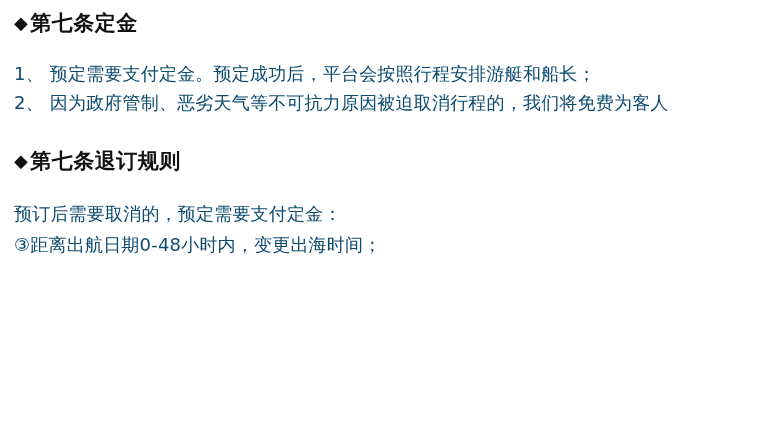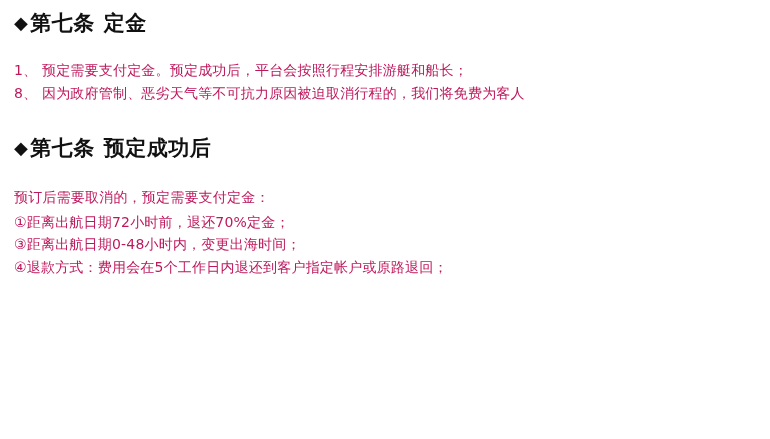--- a/index.html
+++ b/index.html
@@ -48,7 +48,6 @@
   }
   .heading-title {
     font-weight: bold;
-    margin-left: 9px;
   }
   .body-block {
     font-size: 14px;

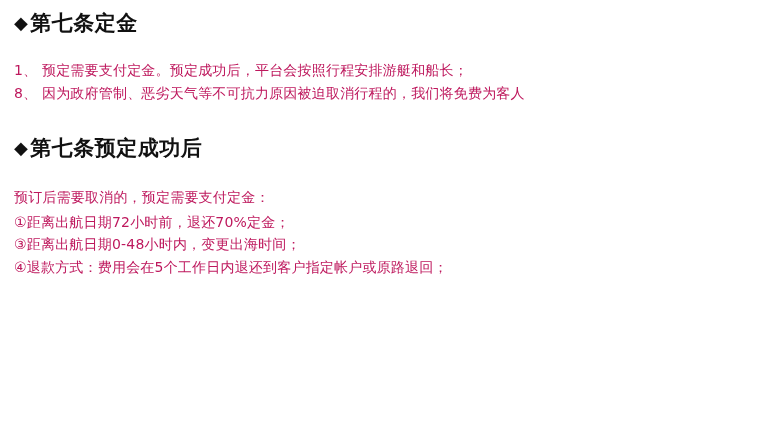--- a/index.html
+++ b/index.html
@@ -50,9 +50,9 @@
     font-weight: bold;
   }
   .body-block {
-    font-size: 14px;
+    font-size: 18px;
     line-height: 1.62;
-    color: #be185d;
+    color: #0c4a6e;
     letter-spacing: 0.2px;
   }
   .para {

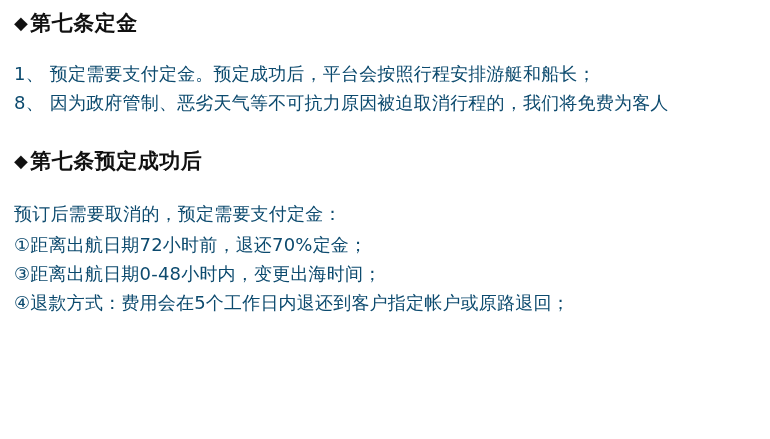--- a/index.html
+++ b/index.html
@@ -87,7 +87,7 @@
     </div>
     <div class="body-block">
       <p class="para">1、 预定需要支付定金。预定成功后，平台会按照行程安排游艇和船长；</p>
-      <p class="para">8、 因为政府管制、恶劣天气等不可抗力原因被迫取消行程的，我们将免费为客人</p>
+      <p class="para">2、 因为政府管制、恶劣天气等不可抗力原因被迫取消行程的，我们将免费为客人</p>
     </div>
   </div>
 

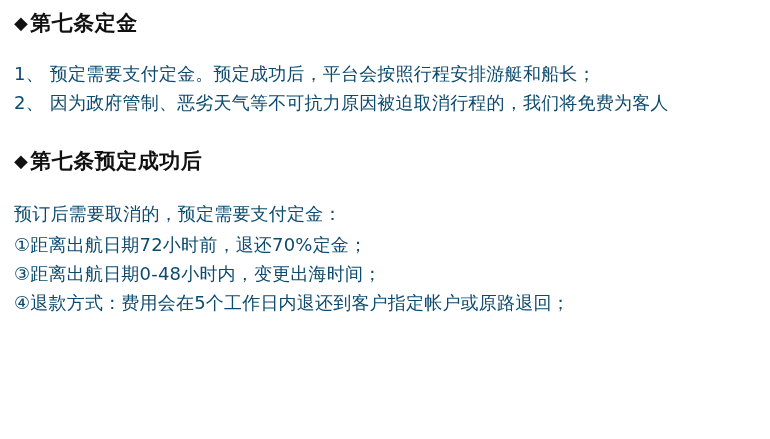--- a/index.html
+++ b/index.html
@@ -95,7 +95,7 @@
     <div class="section-heading">
       <span class="diamond-icon">◆</span>
       <span class="heading-number">第七条</span>
-      <span class="heading-title">预定成功后</span>
+      <span class="heading-title">退订规则</span>
     </div>
     <div class="body-block">
       <p class="intro-line">预订后需要取消的，预定需要支付定金：</p>

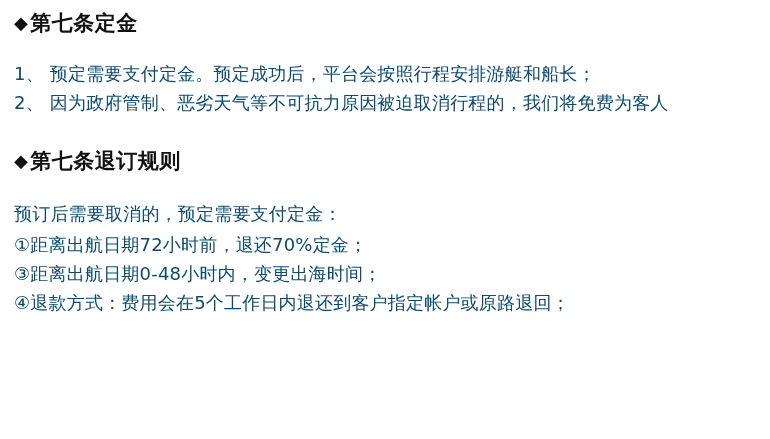--- a/index.html
+++ b/index.html
@@ -99,7 +99,6 @@
     </div>
     <div class="body-block">
       <p class="intro-line">预订后需要取消的，预定需要支付定金：</p>
-      <p class="list-line">①距离出航日期72小时前，退还70%定金；</p>
       <p class="list-line">③距离出航日期0-48小时内，变更出海时间；</p>
       <p class="list-line">④退款方式：费用会在5个工作日内退还到客户指定帐户或原路退回；</p>
     </div>

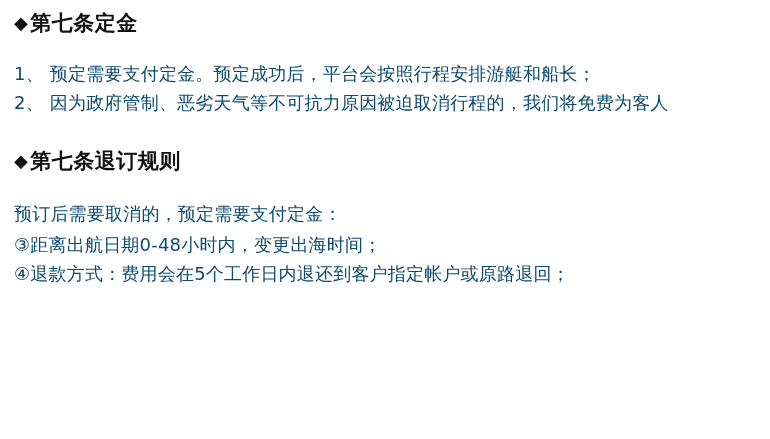--- a/index.html
+++ b/index.html
@@ -100,7 +100,6 @@
     <div class="body-block">
       <p class="intro-line">预订后需要取消的，预定需要支付定金：</p>
       <p class="list-line">③距离出航日期0-48小时内，变更出海时间；</p>
-      <p class="list-line">④退款方式：费用会在5个工作日内退还到客户指定帐户或原路退回；</p>
     </div>
   </div>
 

